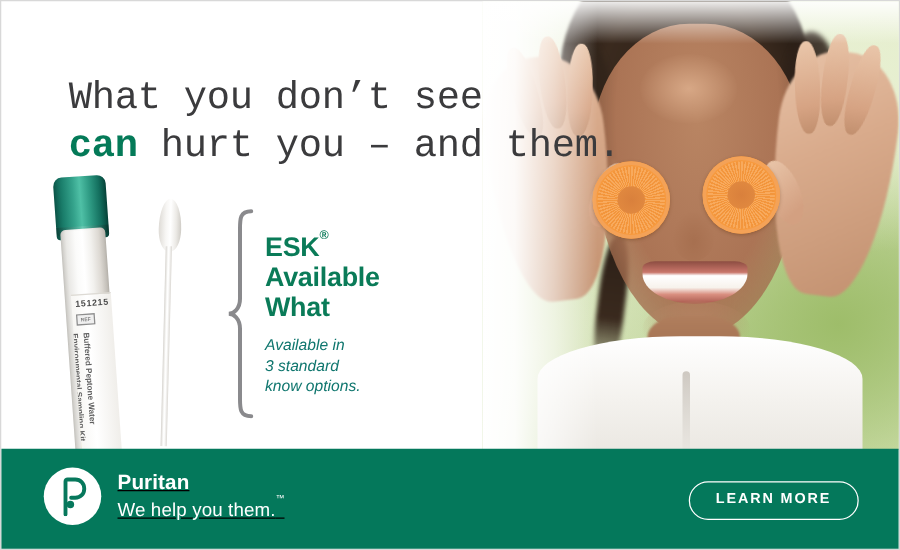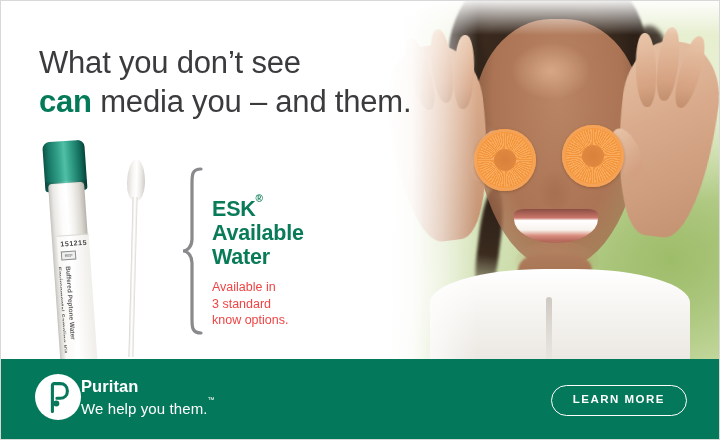--- a/index.html
+++ b/index.html
@@ -212,13 +212,14 @@
     position: absolute;
     left: 38px;
     top: 42px;
-    margin: 0;
+    margin: 16px;
     font-size: 31px;
     line-height: 39px;
     font-weight: 300;
     color: #3b3b3d;
     letter-spacing: -0.2px;
     white-space: nowrap;
+    font-family: Liberation Mono, monospace;
   }
   .headline .accent {
     color: #047a58;

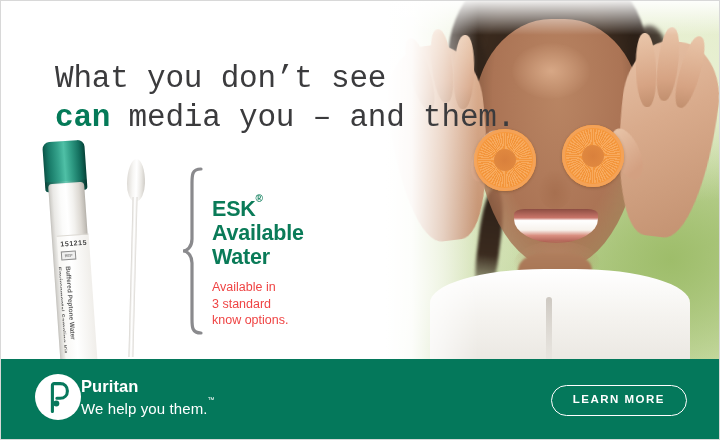--- a/index.html
+++ b/index.html
@@ -457,7 +457,7 @@
 
   <h1 class="headline">
     <span>What you don’t see</span><br>
-    <span class="accent">can</span><span> media you – and them.</span>
+    <span class="accent">can</span><span> hurt you – and them.</span>
   </h1>
 
   <div class="product">

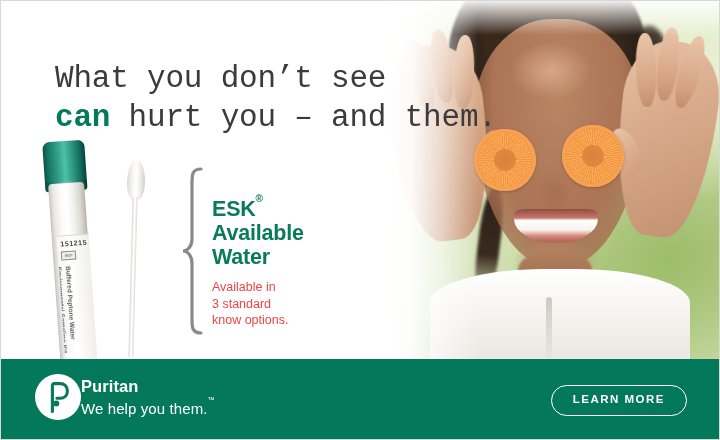--- a/index.html
+++ b/index.html
@@ -338,7 +338,7 @@
     width: 22px;
     height: 168px;
   }
-  .esk-block { position: absolute; left: 211px; top: 192px; width: 150px; }
+  .esk-block { position: absolute; left: 211px; top: 182px; width: 150px; }
   .esk-title {
     margin: 0;
     font-size: 21.5px;

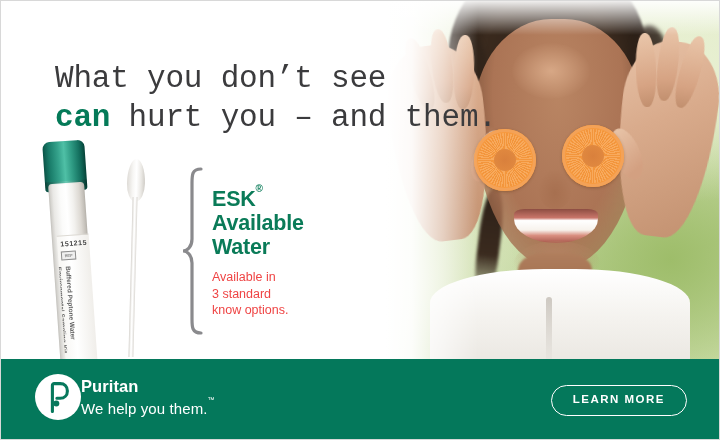--- a/index.html
+++ b/index.html
@@ -489,7 +489,7 @@
     <p class="esk-title">
       <span>ESK</span><sup>®</sup><br>
       <span>Available</span><br>
-      <span>Water</span>
+      <span>What</span>
     </p>
     <p class="esk-sub">
       <span>Available in</span><br>

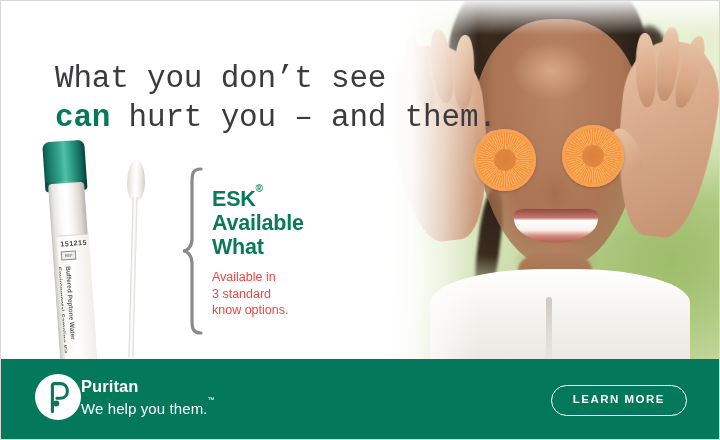--- a/index.html
+++ b/index.html
@@ -352,8 +352,9 @@
     margin: 10px 0 0 0;
     font-size: 12.5px;
     line-height: 16.5px;
-    color: #ef4444;
+    color: #0f766e;
     font-weight: 400;
+    font-style: italic;
   }
 
   

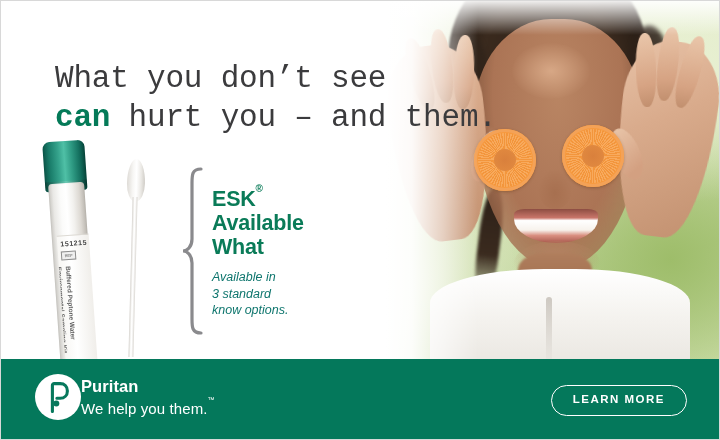--- a/index.html
+++ b/index.html
@@ -372,6 +372,8 @@
     top: 15px;
     display: flex;
     align-items: center;
+    gap: 13px;
+    text-decoration: underline;
   }
   .logo-mark {
     width: 46px;

